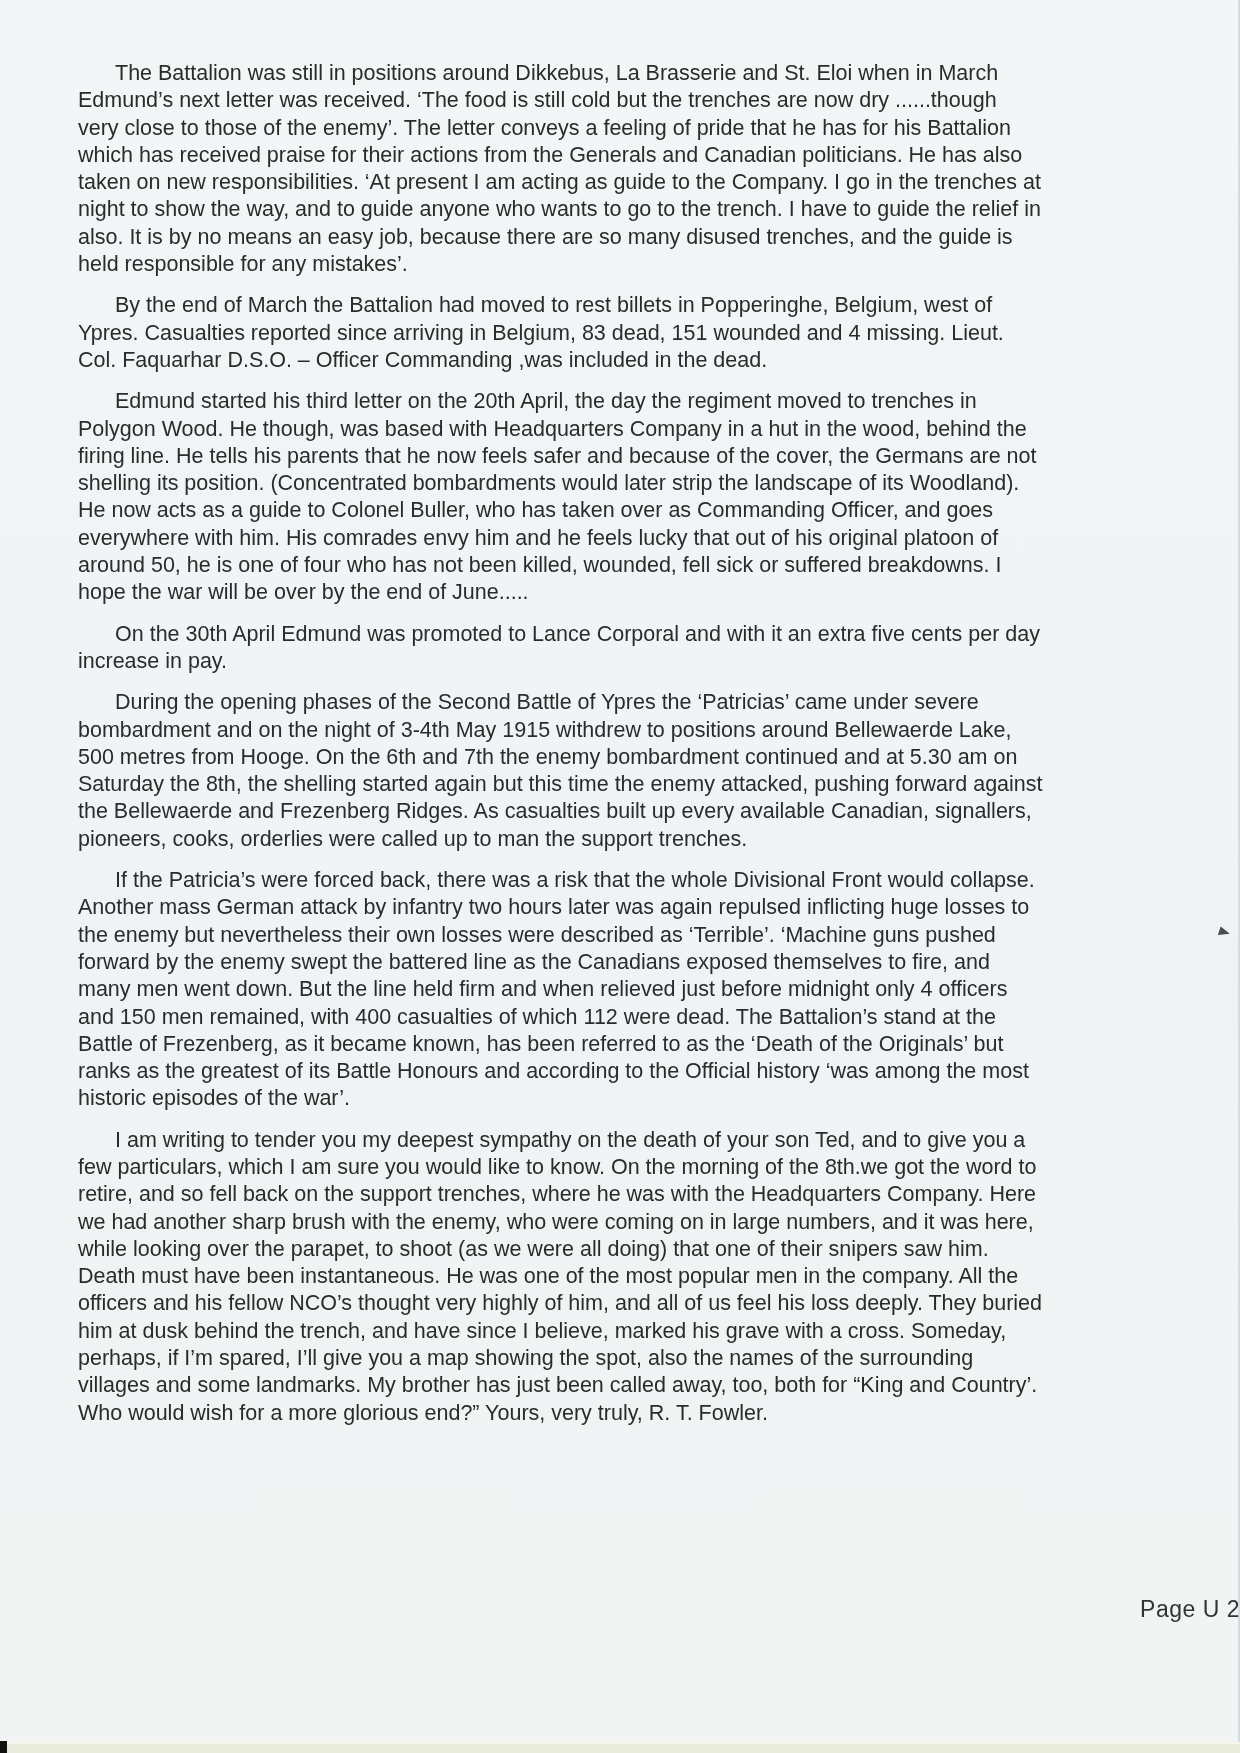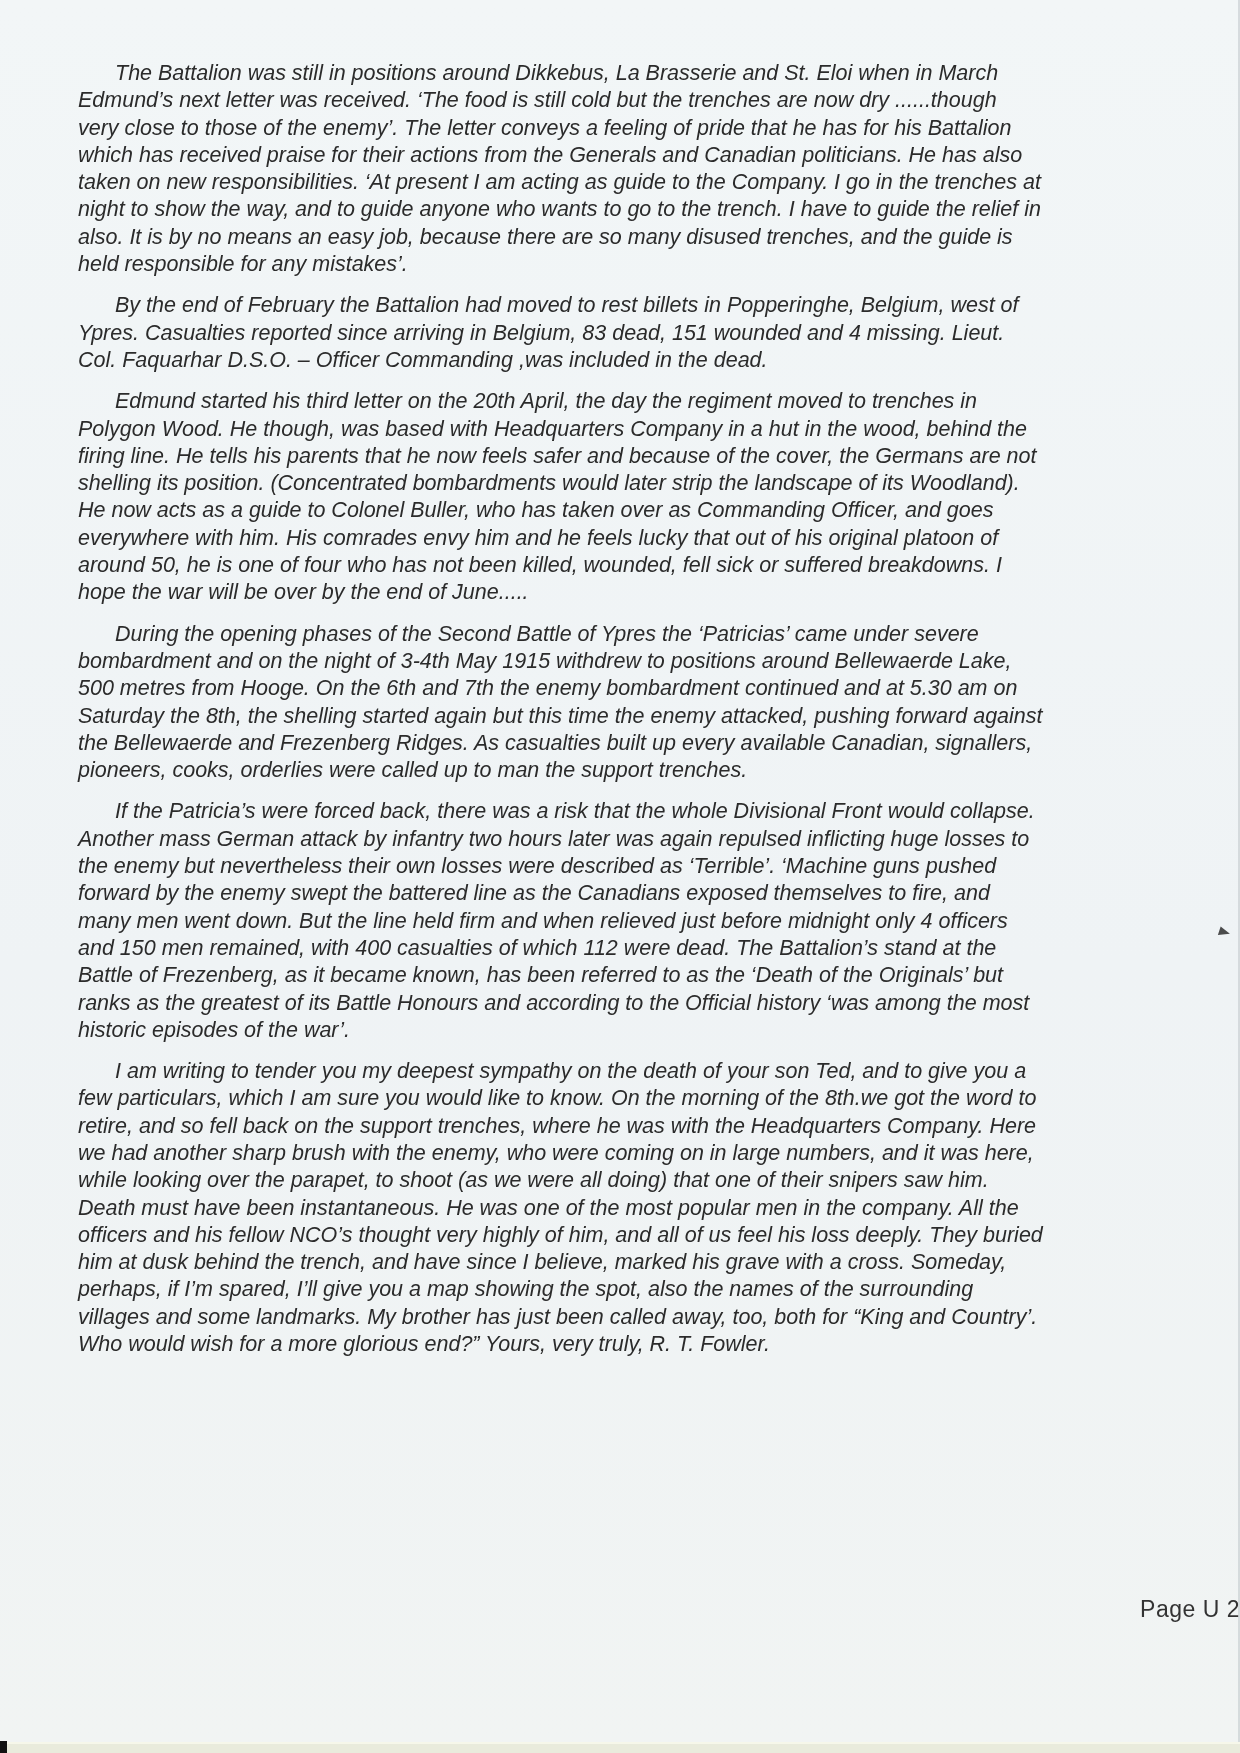--- a/index.html
+++ b/index.html
@@ -32,7 +32,6 @@
   .para {
     margin: 0 0 14px 0;
     text-indent: 37px;
-    font-style: italic;
   }
   .para.letter {
   }

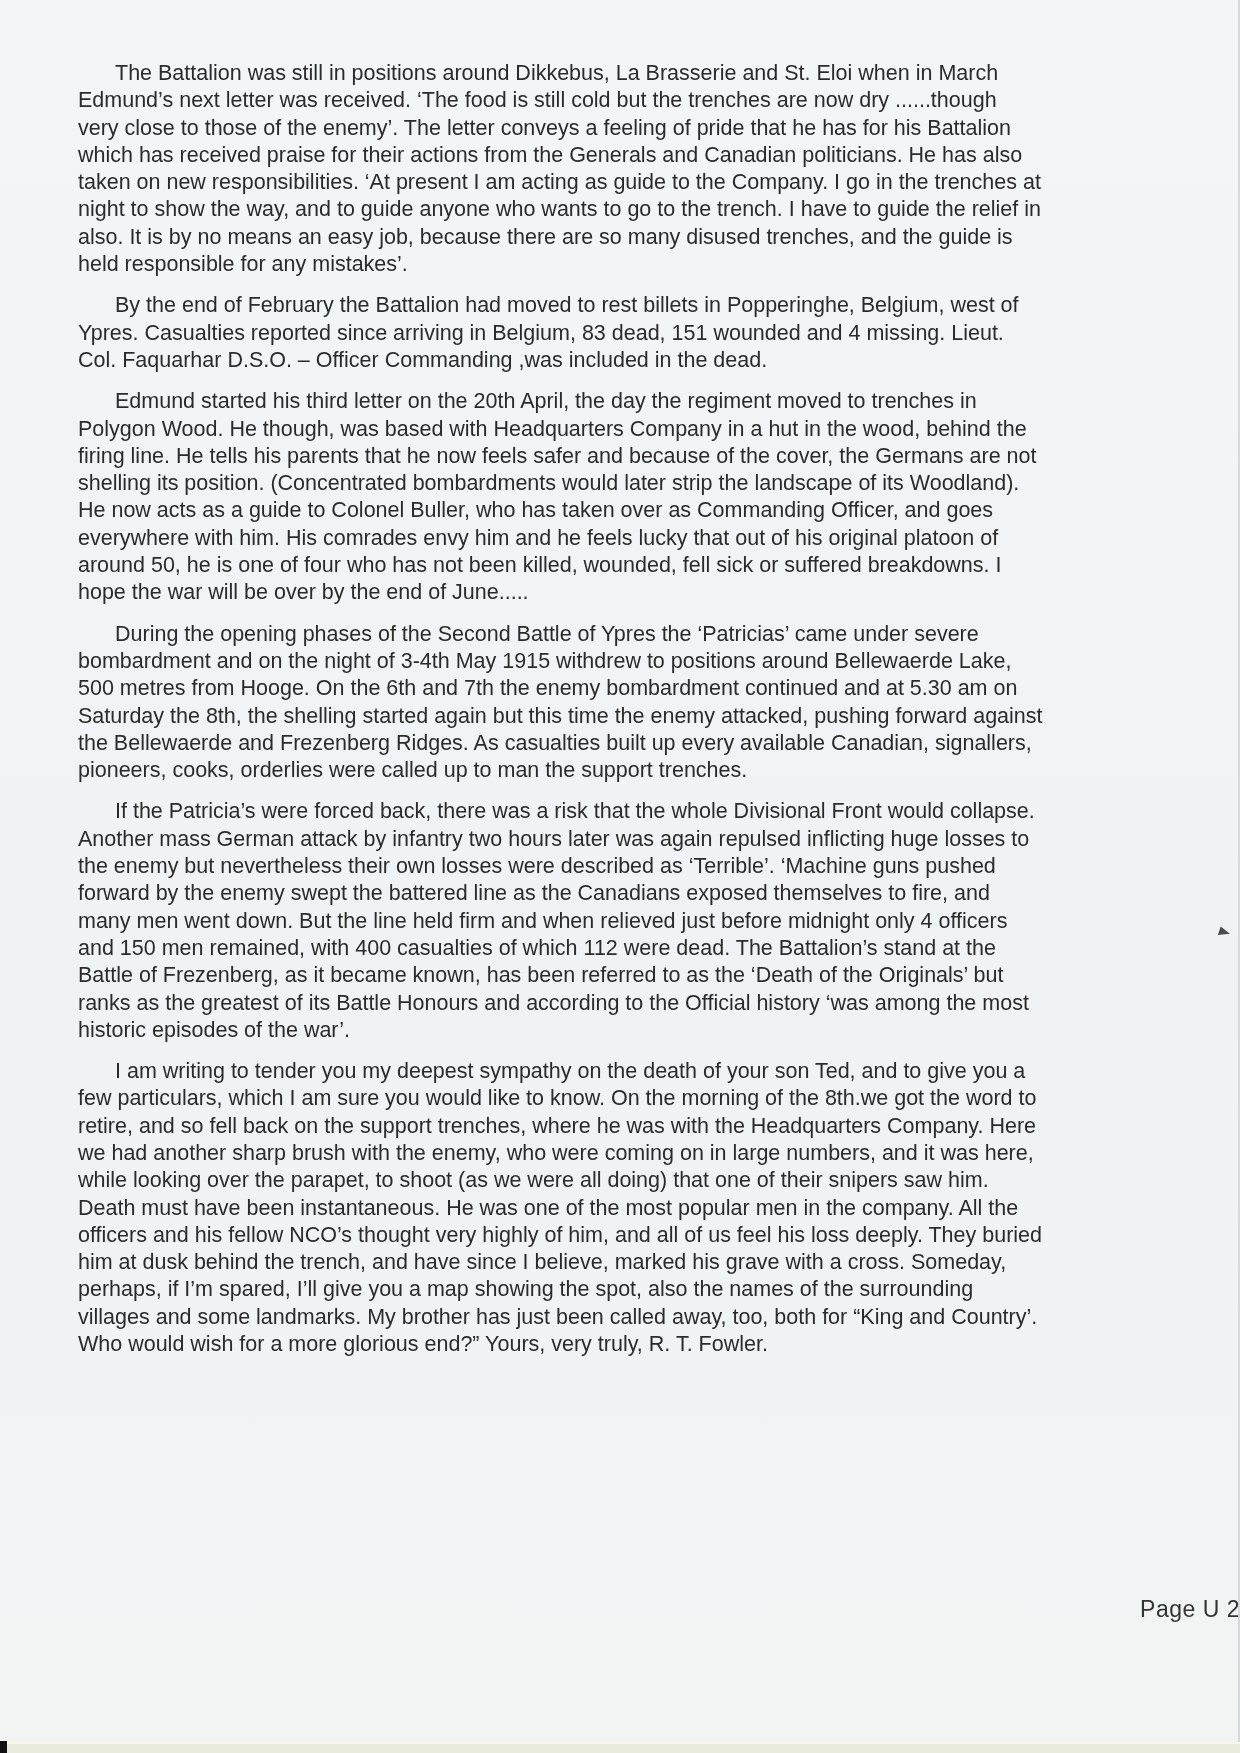--- a/index.html
+++ b/index.html
@@ -92,7 +92,7 @@
 
   <div class="text-block">
     <p class="para">The Battalion was still in positions around Dikkebus, La Brasserie and St. Eloi when in March Edmund’s next letter was received. ‘The food is still cold but the trenches are now dry ......though very close to those of the enemy’. The letter conveys a feeling of pride that he has for his Battalion which has received praise for their actions from the Generals and Canadian politicians. He has also taken on new responsibilities. ‘At present I am acting as guide to the Company. I go in the trenches at night to show the way, and to guide anyone who wants to go to the trench. I have to guide the relief in also. It is by no means an easy job, because there are so many disused trenches, and the guide is held responsible for any mistakes’.</p>
-    <p class="para">By the end of February the Battalion had moved to rest billets in Popperinghe, Belgium, west of Ypres. Casualties reported since arriving in Belgium, 83 dead, 151 wounded and 4 missing. Lieut. Col. Faquarhar D.S.O. – Officer Commanding ,was included in the dead.</p>
+    <p class="para">By the end of March the Battalion had moved to rest billets in Popperinghe, Belgium, west of Ypres. Casualties reported since arriving in Belgium, 83 dead, 151 wounded and 4 missing. Lieut. Col. Faquarhar D.S.O. – Officer Commanding ,was included in the dead.</p>
     <p class="para">Edmund started his third letter on the 20th April, the day the regiment moved to trenches in Polygon Wood. He though, was based with Headquarters Company in a hut in the wood, behind the firing line. He tells his parents that he now feels safer and because of the cover, the Germans are not shelling its position. (Concentrated bombardments would later strip the landscape of its Woodland). He now acts as a guide to Colonel Buller, who has taken over as Commanding Officer, and goes everywhere with him. His comrades envy him and he feels lucky that out of his original platoon of around 50, he is one of four who has not been killed, wounded, fell sick or suffered breakdowns. I hope the war will be over by the end of June.....</p>
     <p class="para">During the opening phases of the Second Battle of Ypres the ‘Patricias’ came under severe bombardment and on the night of 3-4th May 1915 withdrew to positions around Bellewaerde Lake, 500 metres from Hooge. On the 6th and 7th the enemy bombardment continued and at 5.30 am on Saturday the 8th, the shelling started again but this time the enemy attacked, pushing forward against the Bellewaerde and Frezenberg Ridges. As casualties built up every available Canadian, signallers, pioneers, cooks, orderlies were called up to man the support trenches.</p>
     <p class="para">If the Patricia’s were forced back, there was a risk that the whole Divisional Front would collapse. Another mass German attack by infantry two hours later was again repulsed inflicting huge losses to the enemy but nevertheless their own losses were described as ‘Terrible’. ‘Machine guns pushed forward by the enemy swept the battered line as the Canadians exposed themselves to fire, and many men went down. But the line held firm and when relieved just before midnight only 4 officers and 150 men remained, with 400 casualties of which 112 were dead. The Battalion’s stand at the Battle of Frezenberg, as it became known, has been referred to as the ‘Death of the Originals’ but ranks as the greatest of its Battle Honours and according to the Official history ‘was among the most historic episodes of the war’.</p>

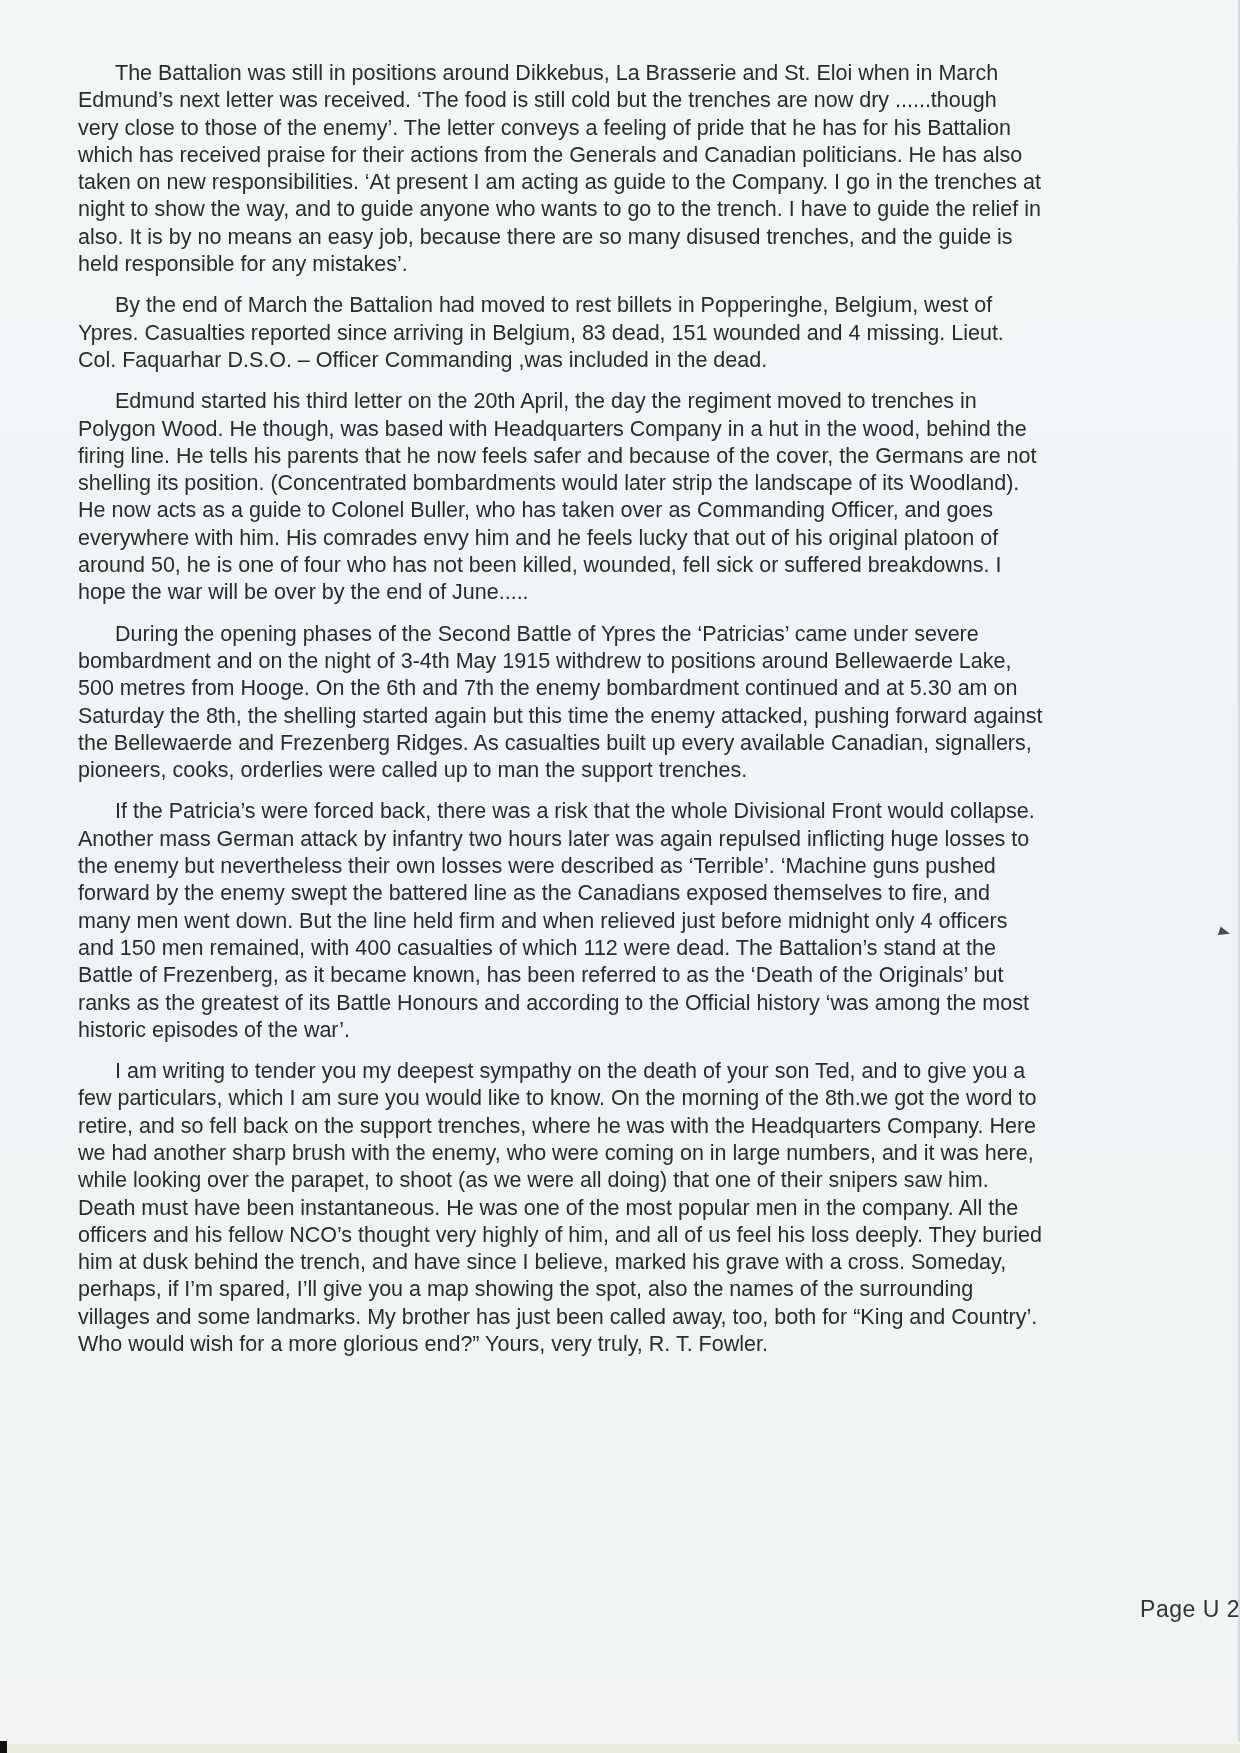--- a/index.html
+++ b/index.html
@@ -94,6 +94,7 @@
     <p class="para">The Battalion was still in positions around Dikkebus, La Brasserie and St. Eloi when in March Edmund’s next letter was received. ‘The food is still cold but the trenches are now dry ......though very close to those of the enemy’. The letter conveys a feeling of pride that he has for his Battalion which has received praise for their actions from the Generals and Canadian politicians. He has also taken on new responsibilities. ‘At present I am acting as guide to the Company. I go in the trenches at night to show the way, and to guide anyone who wants to go to the trench. I have to guide the relief in also. It is by no means an easy job, because there are so many disused trenches, and the guide is held responsible for any mistakes’.</p>
     <p class="para">By the end of March the Battalion had moved to rest billets in Popperinghe, Belgium, west of Ypres. Casualties reported since arriving in Belgium, 83 dead, 151 wounded and 4 missing. Lieut. Col. Faquarhar D.S.O. – Officer Commanding ,was included in the dead.</p>
     <p class="para">Edmund started his third letter on the 20th April, the day the regiment moved to trenches in Polygon Wood. He though, was based with Headquarters Company in a hut in the wood, behind the firing line. He tells his parents that he now feels safer and because of the cover, the Germans are not shelling its position. (Concentrated bombardments would later strip the landscape of its Woodland). He now acts as a guide to Colonel Buller, who has taken over as Commanding Officer, and goes everywhere with him. His comrades envy him and he feels lucky that out of his original platoon of around 50, he is one of four who has not been killed, wounded, fell sick or suffered breakdowns. I hope the war will be over by the end of June.....</p>
+    <p class="para">On the 30th April Edmund was promoted to Lance Corporal and with it an extra five cents per day increase in pay.</p>
     <p class="para">During the opening phases of the Second Battle of Ypres the ‘Patricias’ came under severe bombardment and on the night of 3-4th May 1915 withdrew to positions around Bellewaerde Lake, 500 metres from Hooge. On the 6th and 7th the enemy bombardment continued and at 5.30 am on Saturday the 8th, the shelling started again but this time the enemy attacked, pushing forward against the Bellewaerde and Frezenberg Ridges. As casualties built up every available Canadian, signallers, pioneers, cooks, orderlies were called up to man the support trenches.</p>
     <p class="para">If the Patricia’s were forced back, there was a risk that the whole Divisional Front would collapse. Another mass German attack by infantry two hours later was again repulsed inflicting huge losses to the enemy but nevertheless their own losses were described as ‘Terrible’. ‘Machine guns pushed forward by the enemy swept the battered line as the Canadians exposed themselves to fire, and many men went down. But the line held firm and when relieved just before midnight only 4 officers and 150 men remained, with 400 casualties of which 112 were dead. The Battalion’s stand at the Battle of Frezenberg, as it became known, has been referred to as the ‘Death of the Originals’ but ranks as the greatest of its Battle Honours and according to the Official history ‘was among the most historic episodes of the war’.</p>
     <p class="para letter">I am writing to tender you my deepest sympathy on the death of your son Ted, and to give you a few particulars, which I am sure you would like to know. On the morning of the 8th.we got the word to retire, and so fell back on the support trenches, where he was with the Headquarters Company. Here we had another sharp brush with the enemy, who were coming on in large numbers, and it was here, while looking over the parapet, to shoot (as we were all doing) that one of their snipers saw him. Death must have been instantaneous. He was one of the most popular men in the company. All the officers and his fellow NCO’s thought very highly of him, and all of us feel his loss deeply. They buried him at dusk behind the trench, and have since I believe, marked his grave with a cross. Someday, perhaps, if I’m spared, I’ll give you a map showing the spot, also the names of the surrounding villages and some landmarks. My brother has just been called away, too, both for “King and Country’. Who would wish for a more glorious end?” Yours, very truly, R. T. Fowler.</p>

